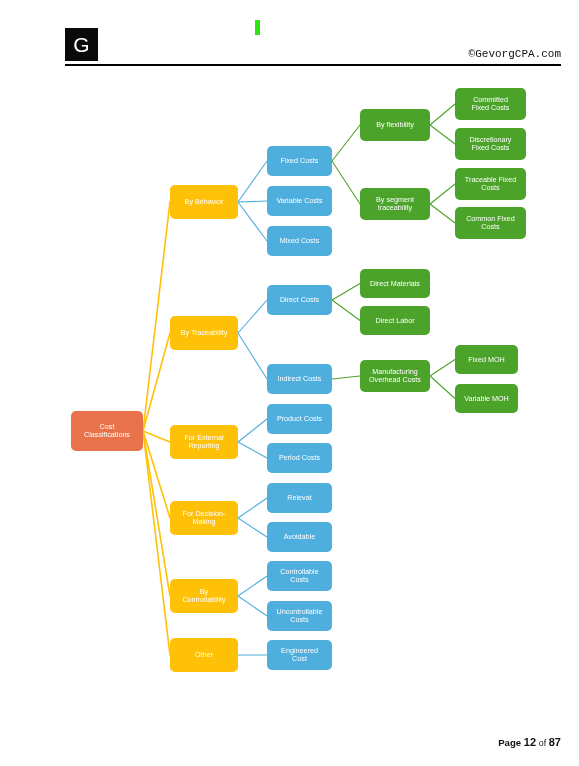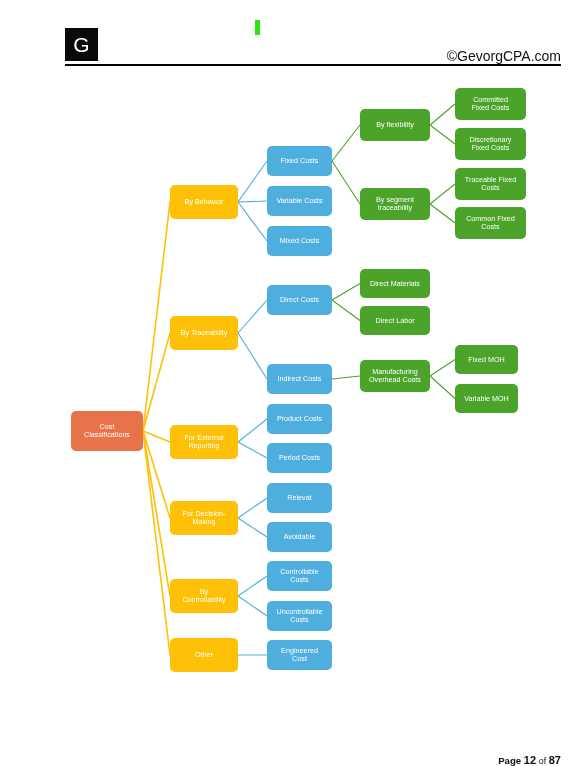--- a/index.html
+++ b/index.html
@@ -49,9 +49,9 @@
   #copyright {
     position: absolute;
     right: 18px; top: 48px;
-    font-size: 14px;
+    font-size: 11px;
     color: #111111;
-    font-family: Liberation Sans, sans-serif;
+    font-family: Liberation Mono, monospace;
     white-space: nowrap;
   }
   #header-rule {

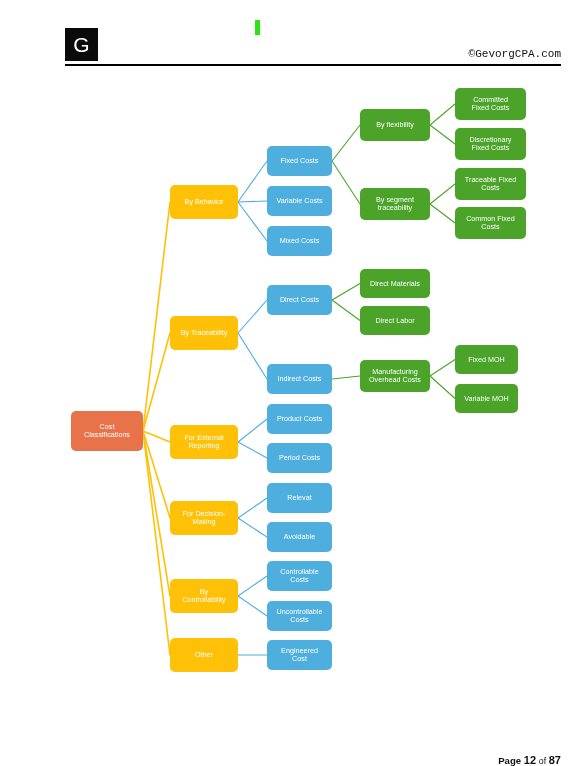--- a/index.html
+++ b/index.html
@@ -69,7 +69,7 @@
   }
   #page-number {
     position: absolute;
-    right: 18px; top: 28px;
+    right: 18px; top: 10px;
     font-size: 9.6px;
     color: #111111;
     white-space: nowrap;

